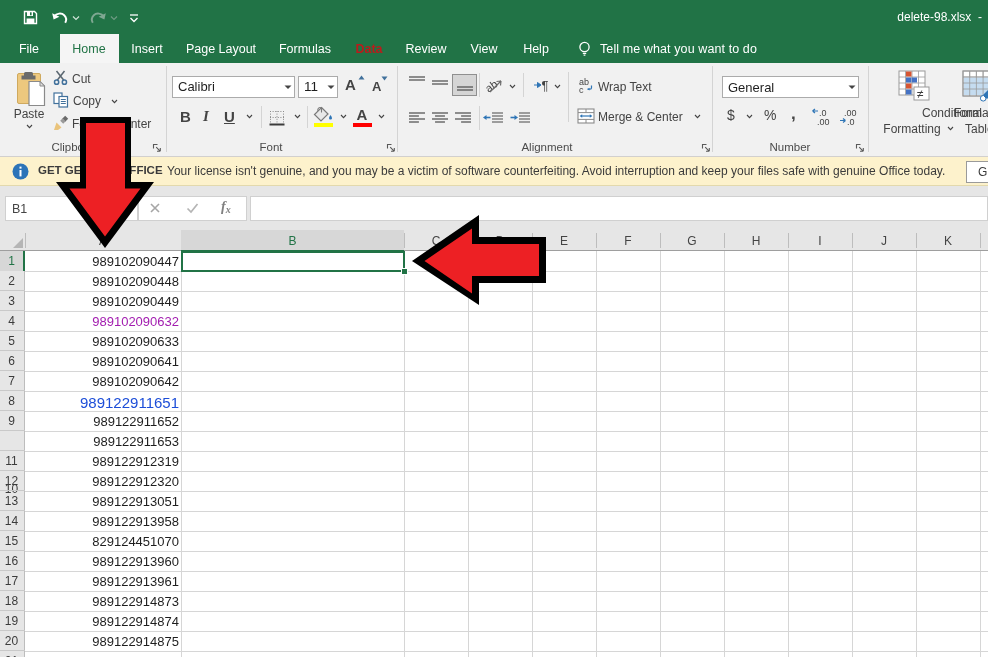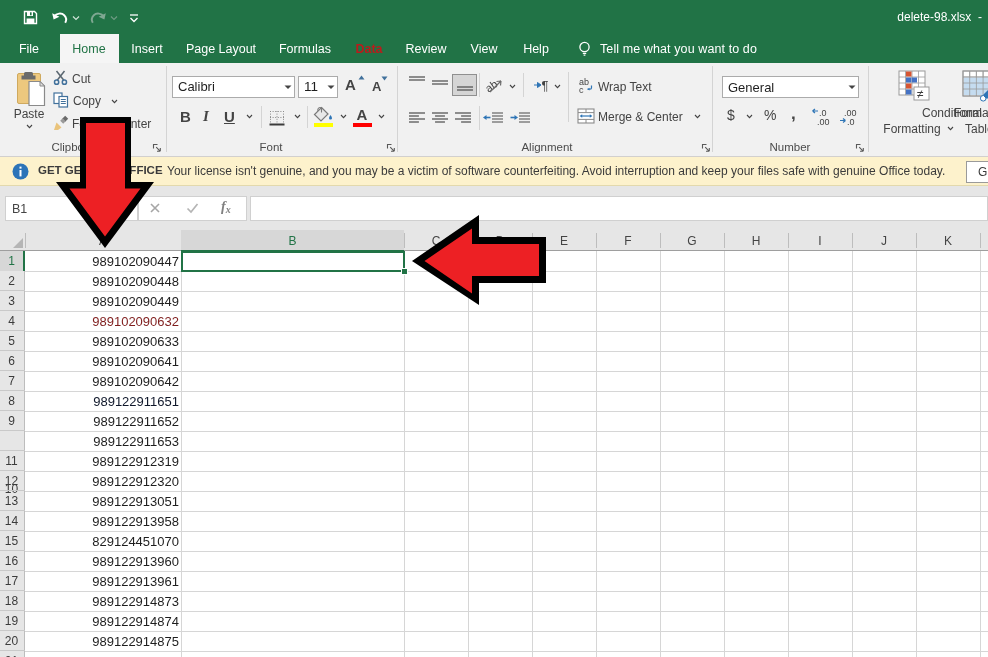--- a/index.html
+++ b/index.html
@@ -401,7 +401,7 @@
 <div style="position:absolute;left:25px;top:254px;width:154px;height:15px;font-size:13px;color:#1e1e1e;text-align:right;">989102090447</div>
 <div style="position:absolute;left:25px;top:274px;width:154px;height:15px;font-size:13px;color:#1e1e1e;text-align:right;">989102090448</div>
 <div style="position:absolute;left:25px;top:294px;width:154px;height:15px;font-size:13px;color:#1e1e1e;text-align:right;">989102090449</div>
-<div style="position:absolute;left:25px;top:314px;width:154px;height:15px;font-size:13px;color:#7f1d1d;text-align:right;">989102090632</div>
+<div style="position:absolute;left:25px;top:314px;width:154px;height:15px;font-size:13px;color:#a21caf;text-align:right;">989102090632</div>
 <div style="position:absolute;left:25px;top:334px;width:154px;height:15px;font-size:13px;color:#1e1e1e;text-align:right;">989102090633</div>
 <div style="position:absolute;left:25px;top:354px;width:154px;height:15px;font-size:13px;color:#1e1e1e;text-align:right;">989102090641</div>
 <div style="position:absolute;left:25px;top:374px;width:154px;height:15px;font-size:13px;color:#1e1e1e;text-align:right;">989102090642</div>

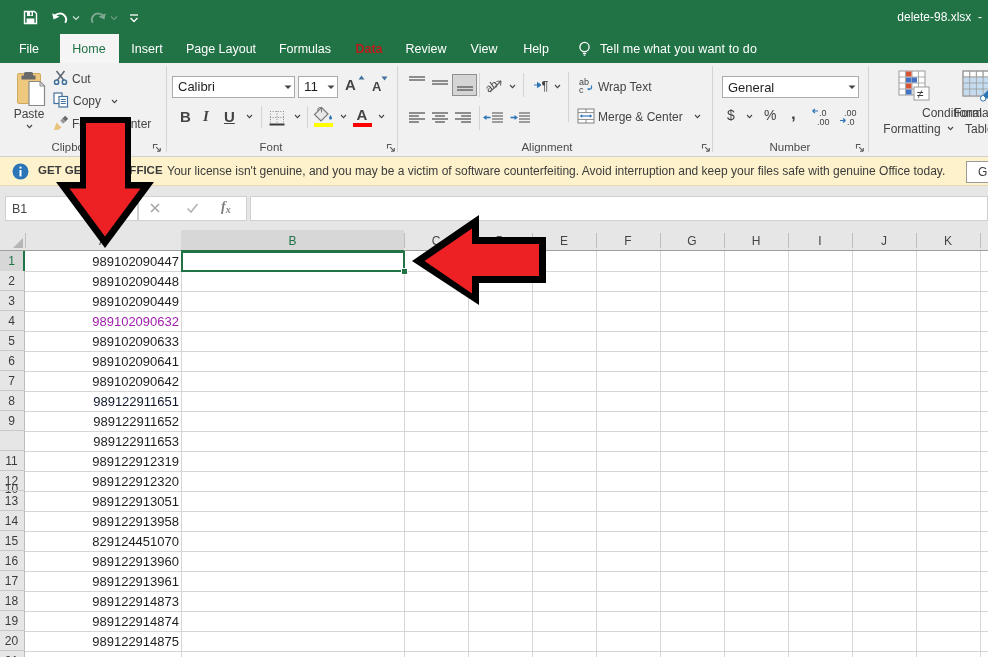--- a/index.html
+++ b/index.html
@@ -405,7 +405,7 @@
 <div style="position:absolute;left:25px;top:334px;width:154px;height:15px;font-size:13px;color:#1e1e1e;text-align:right;">989102090633</div>
 <div style="position:absolute;left:25px;top:354px;width:154px;height:15px;font-size:13px;color:#1e1e1e;text-align:right;">989102090641</div>
 <div style="position:absolute;left:25px;top:374px;width:154px;height:15px;font-size:13px;color:#1e1e1e;text-align:right;">989102090642</div>
-<div style="position:absolute;left:25px;top:394px;width:154px;height:15px;font-size:13px;color:#0f172a;text-align:right;">989122911651</div>
+<div style="position:absolute;left:25px;top:394px;width:154px;height:15px;font-size:15px;color:#1d4ed8;text-align:right;">989122911651</div>
 <div style="position:absolute;left:25px;top:414px;width:154px;height:15px;font-size:13px;color:#1e1e1e;text-align:right;">989122911652</div>
 <div style="position:absolute;left:25px;top:434px;width:154px;height:15px;font-size:13px;color:#1e1e1e;text-align:right;">989122911653</div>
 <div style="position:absolute;left:25px;top:454px;width:154px;height:15px;font-size:13px;color:#1e1e1e;text-align:right;">989122912319</div>

